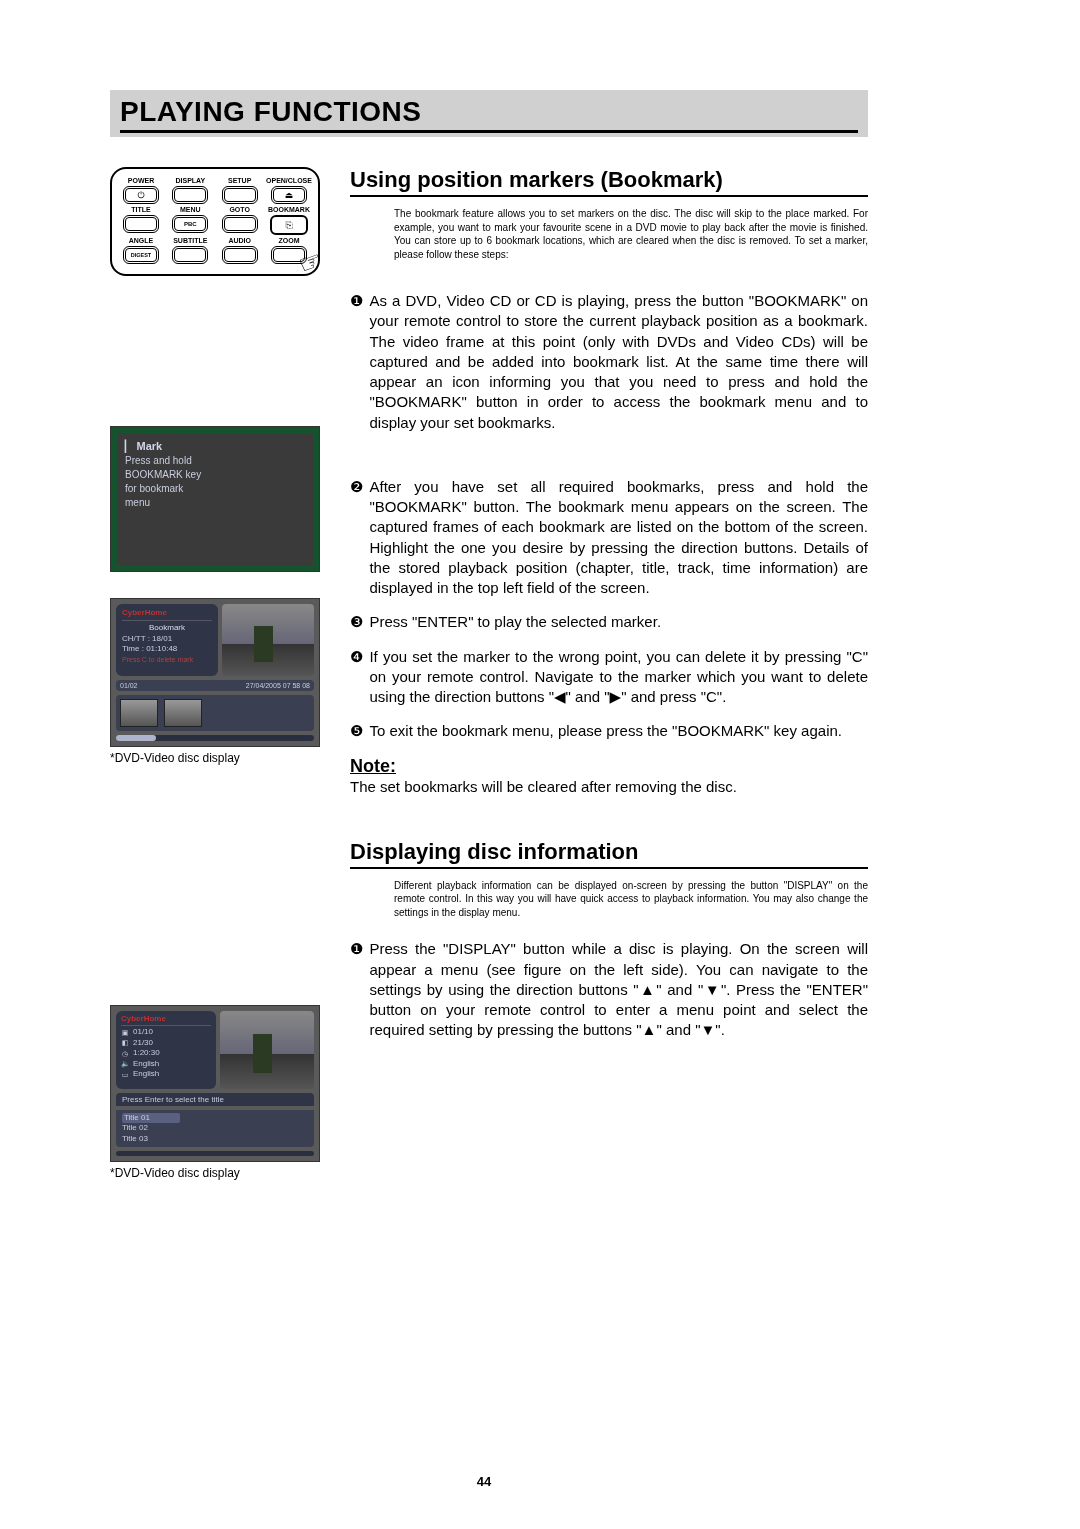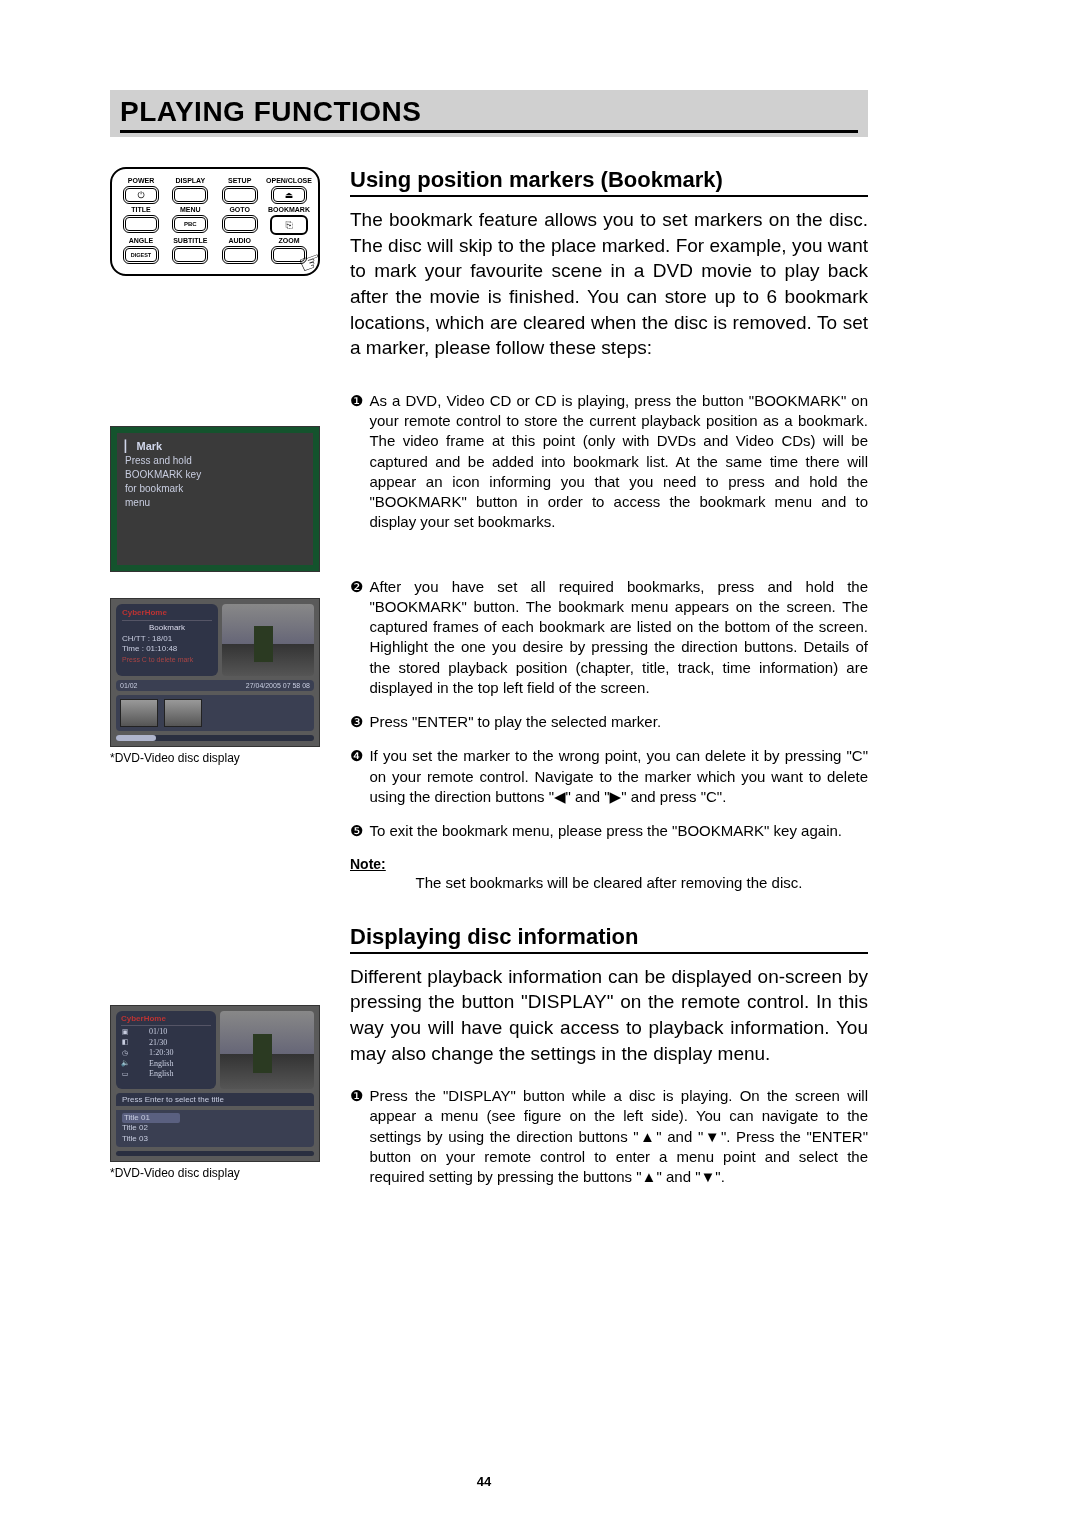--- a/index.html
+++ b/index.html
@@ -52,10 +52,11 @@
     margin-bottom: 10px;
   }
   .body-text {
-    font-size: 19px;
+    font-size: 10px;
     line-height: 1.35;
     text-align: justify;
     margin-bottom: 20px;
+    margin-left: 44px;
   }
   .step {
     display: flex;

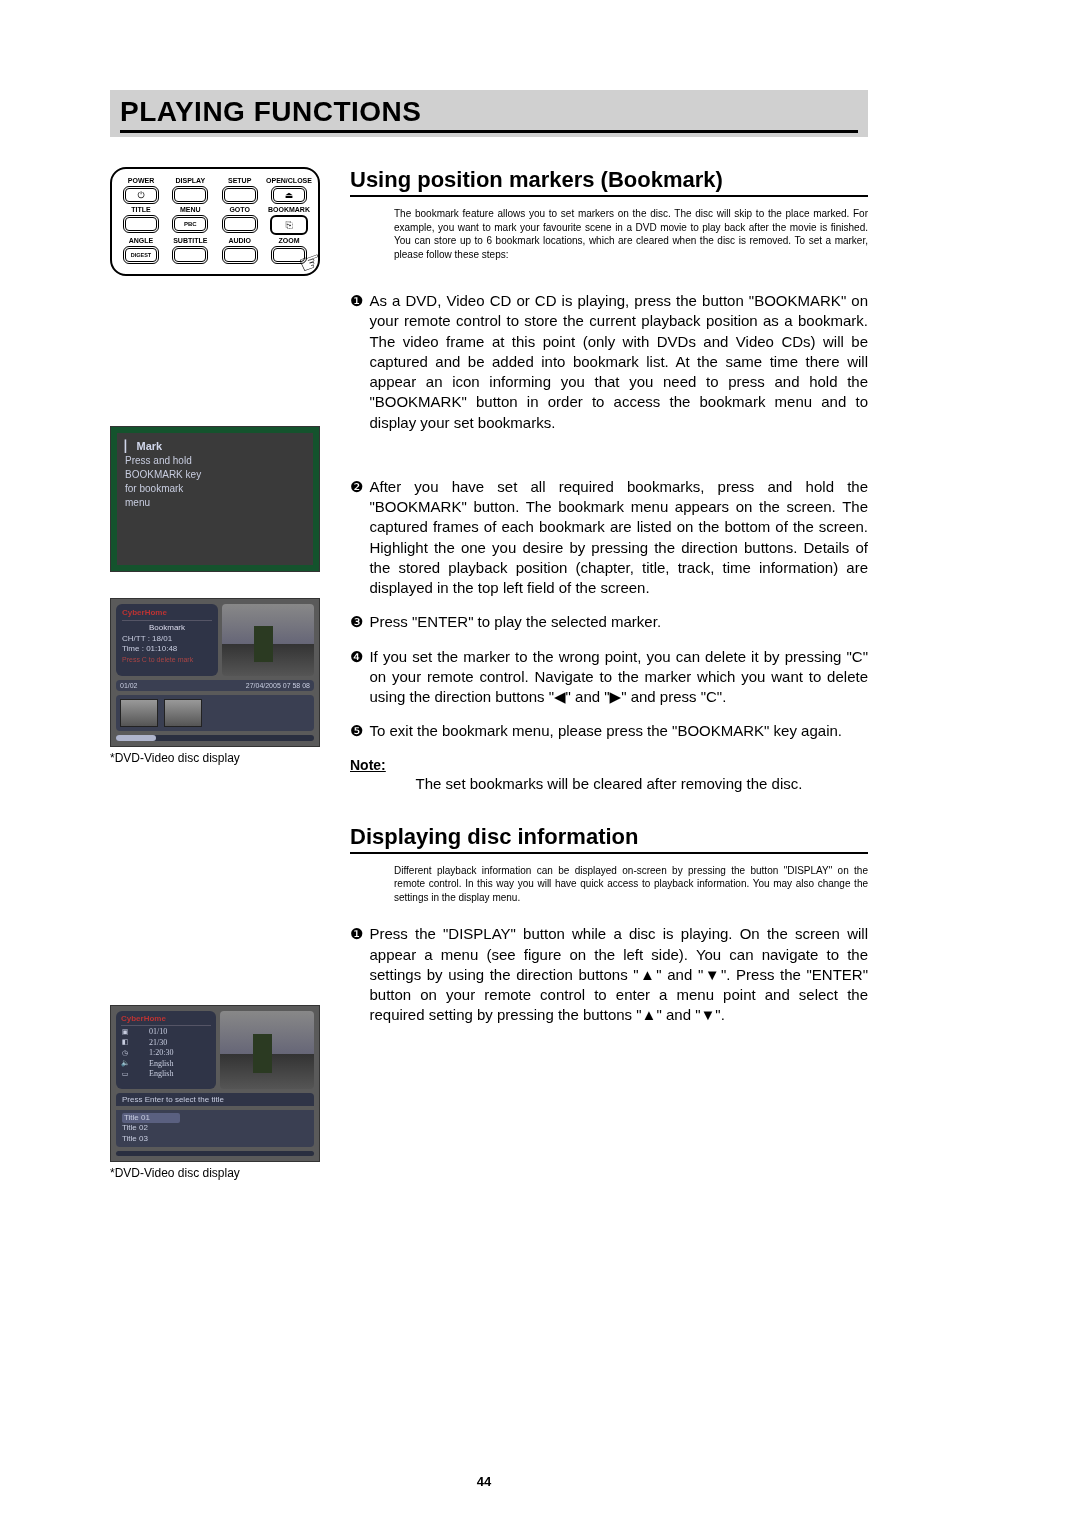--- a/index.html
+++ b/index.html
@@ -74,7 +74,7 @@
   .note-label {
     font-weight: bold;
     text-decoration: underline;
-    font-size: 14px;
+    font-size: 18px;
   }
   .note-text {
     font-size: 15px;

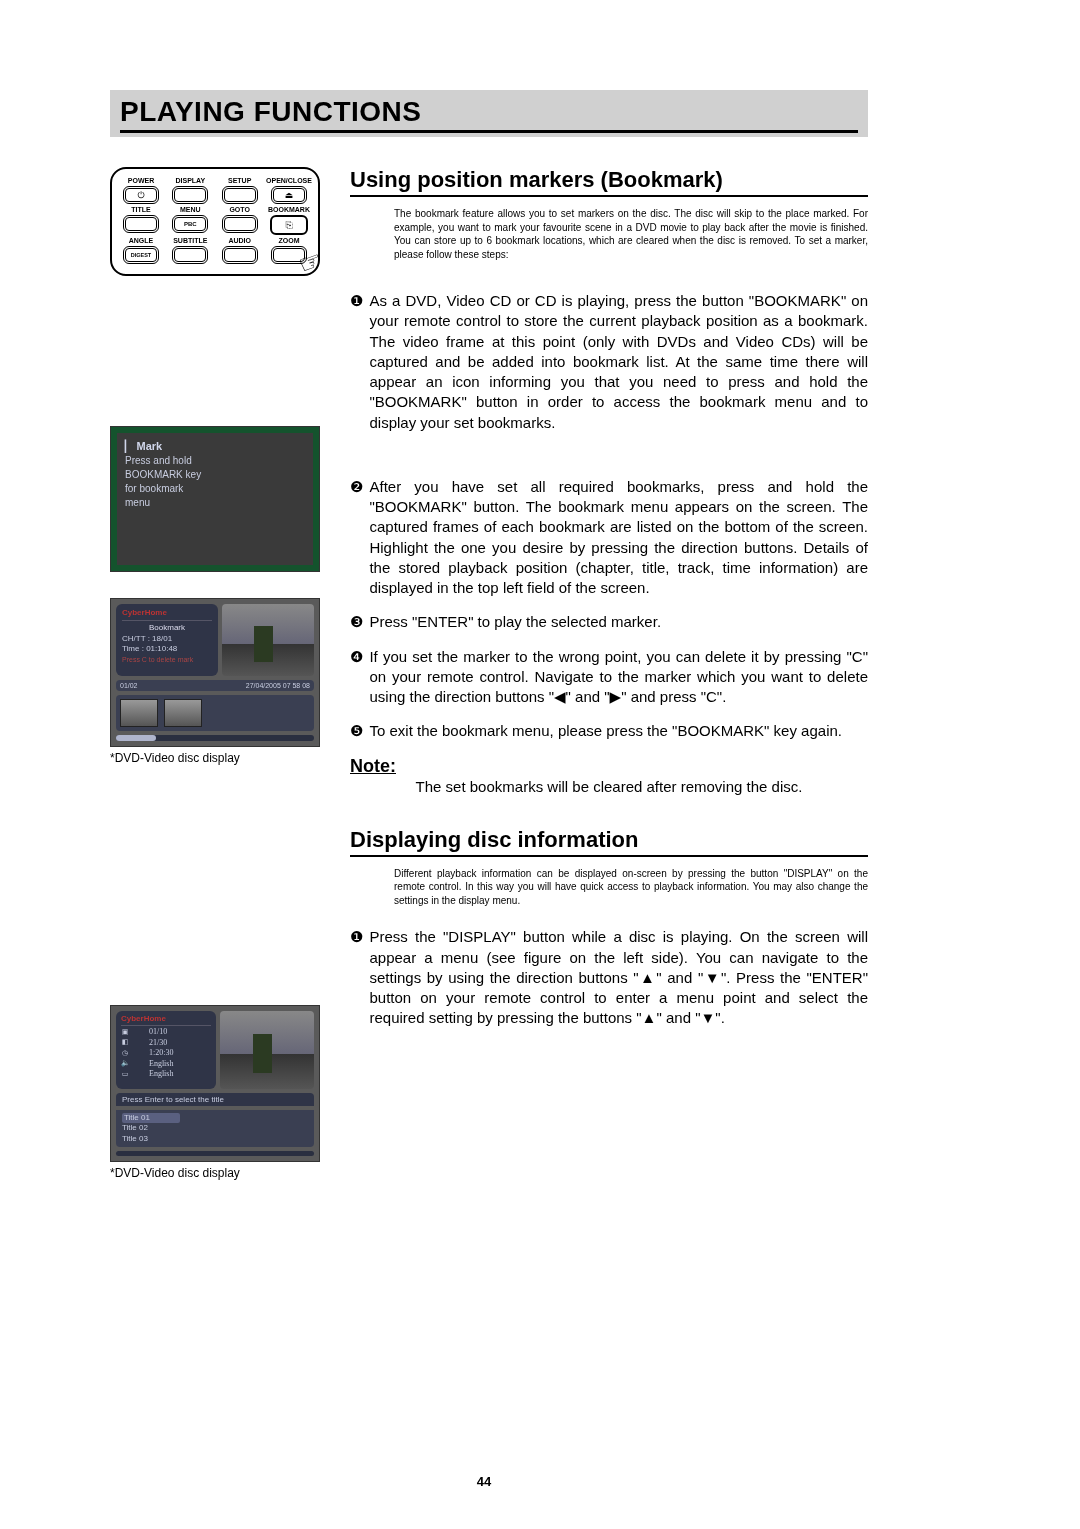--- a/index.html
+++ b/index.html
@@ -79,8 +79,7 @@
   .note-text {
     font-size: 15px;
     line-height: 1.35;
-    margin-bottom: 20px;
-    text-align: center;
+    margin-bottom: 32px;
   }
   .caption {
     font-size: 12px;

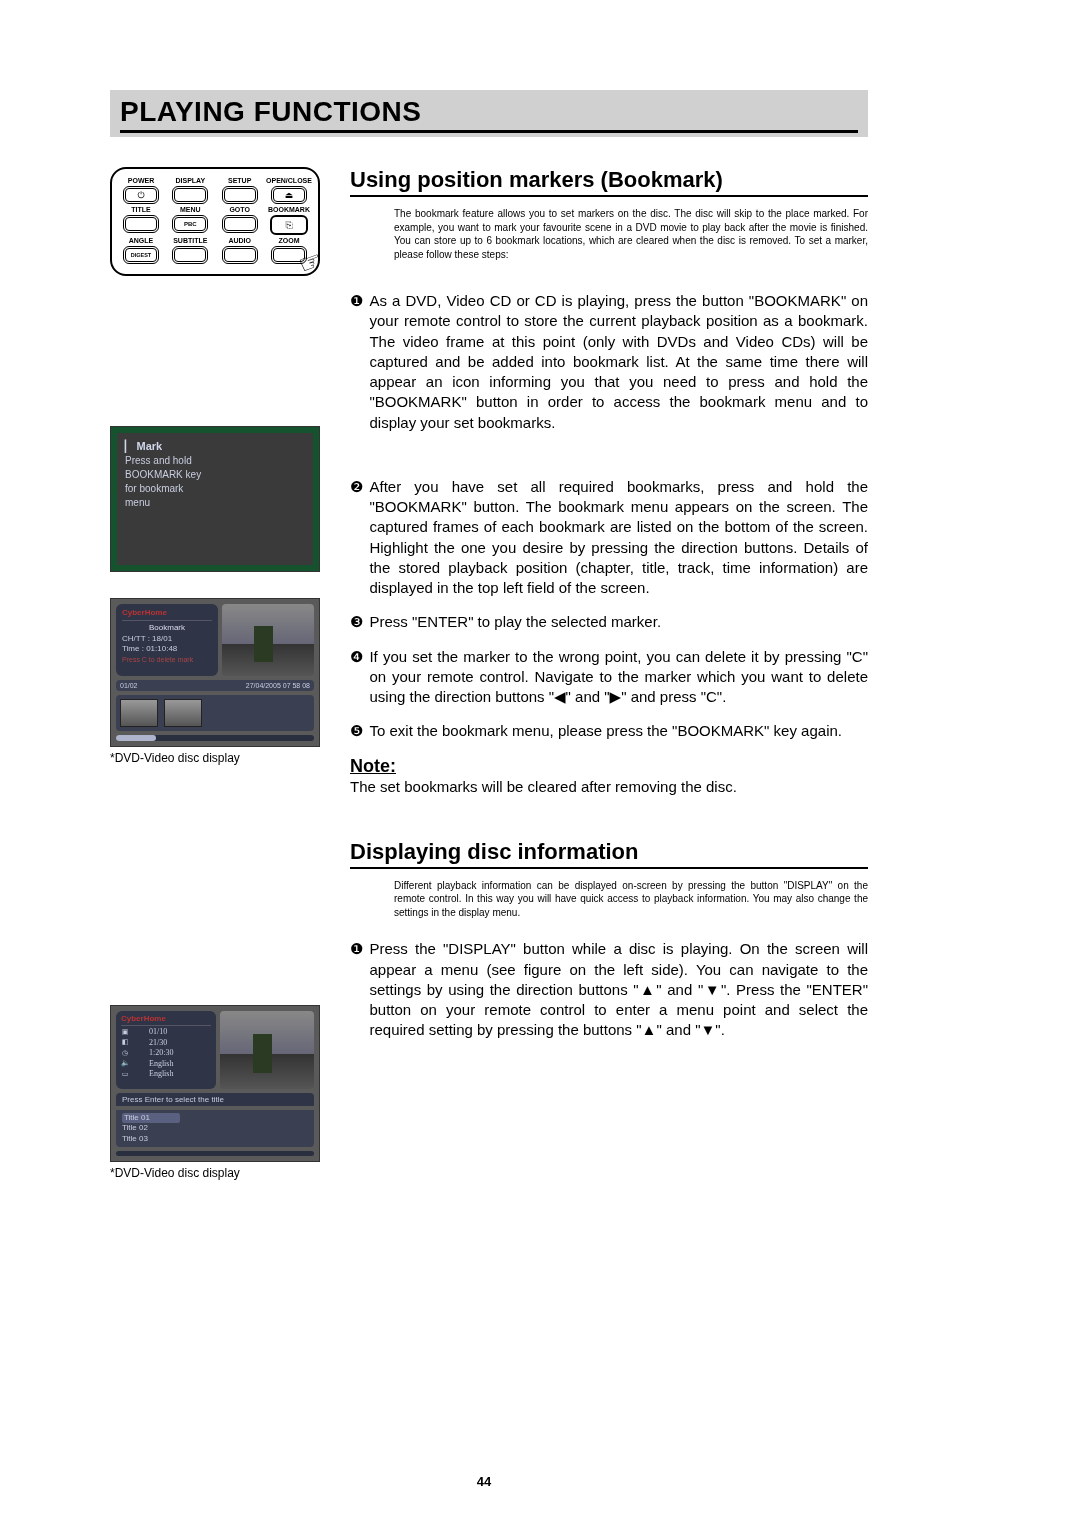--- a/index.html
+++ b/index.html
@@ -273,9 +273,8 @@
   }
   .osd3-row {
     display: flex;
-    gap: 20px;
+    gap: 4px;
     align-items: center;
-    font-family: Liberation Serif, serif;
   }
   .osd3-row .ic {
     width: 8px;

